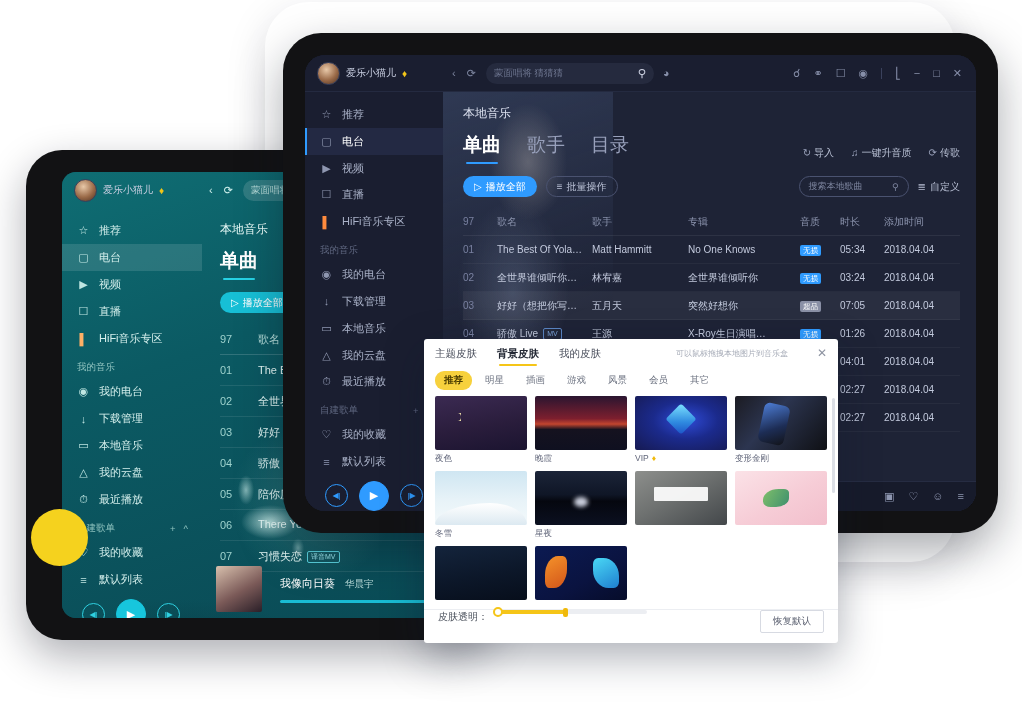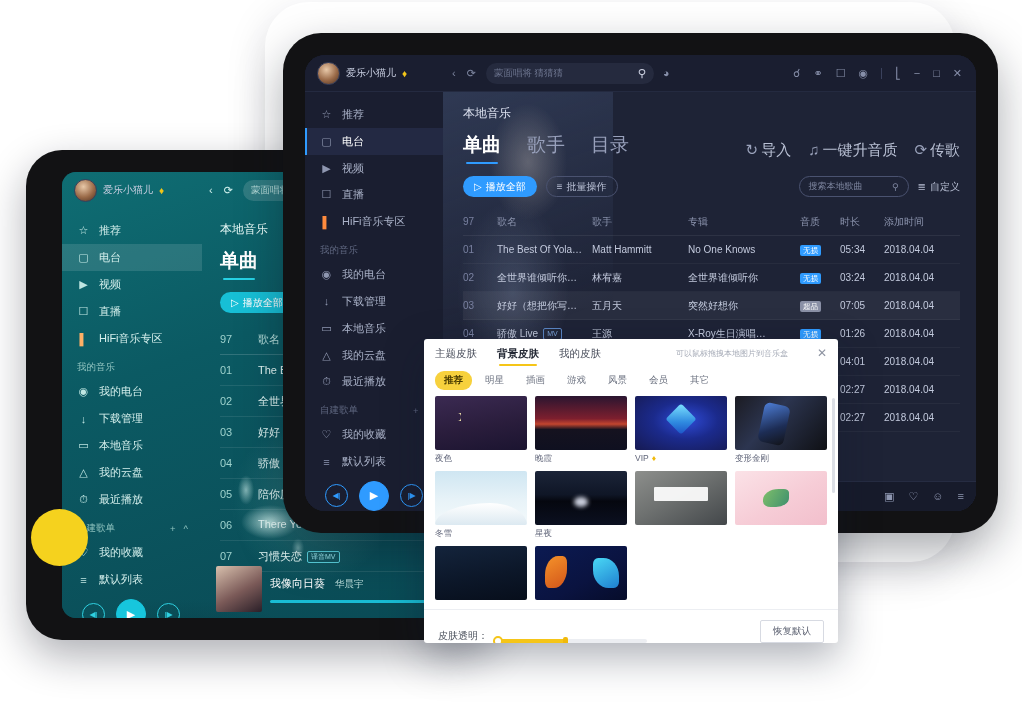--- a/index.html
+++ b/index.html
@@ -120,7 +120,7 @@
   .tab.active:after{content:"";position:absolute;left:3px;right:3px;bottom:0;
         height:2px;background:#2f9bff;border-radius:2px;}
   .tabs-right{margin-left:auto;display:flex;gap:17px;align-items:center;
-        font-size:15px;color:#b9c0d4;padding-bottom:4px;font-family:Liberation Serif, serif;}
+        font-size:10px;color:#b9c0d4;padding-bottom:4px;font-family:Liberation Serif, serif;}
   .tabs-right span.ic{color:#9aa2bb;margin-right:3px;}
 
   .toolbar{display:flex;align-items:center;gap:9px;margin-top:12px;}

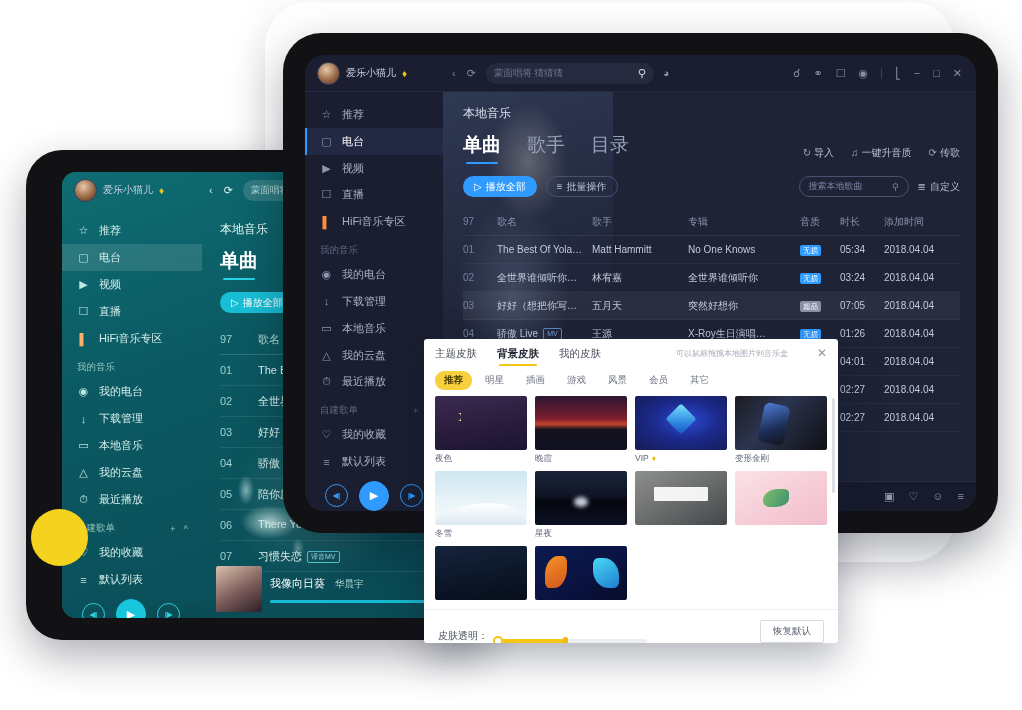--- a/index.html
+++ b/index.html
@@ -213,7 +213,7 @@
   .tag-mv-t{display:inline-block;font-size:7px;line-height:10px;height:10px;padding:0 3px;
       border:1px solid #5ad4e0;border-radius:2px;color:#9fe9f1;margin-left:5px;vertical-align:middle;}
   .nowbar{position:absolute;left:0;right:0;bottom:0;height:58px;display:flex;
-      align-items:center;gap:8px;padding:0 14px;box-sizing:border-box;z-index:5;}
+      align-items:center;gap:18px;padding:0 14px;box-sizing:border-box;z-index:5;}
   .cover{width:46px;height:46px;flex:0 0 46px;border-radius:2px;
       background:linear-gradient(150deg,#d8c0ad,#7b5a58 55%,#2a1f28);}
   .nowmeta{flex:1;min-width:0;}

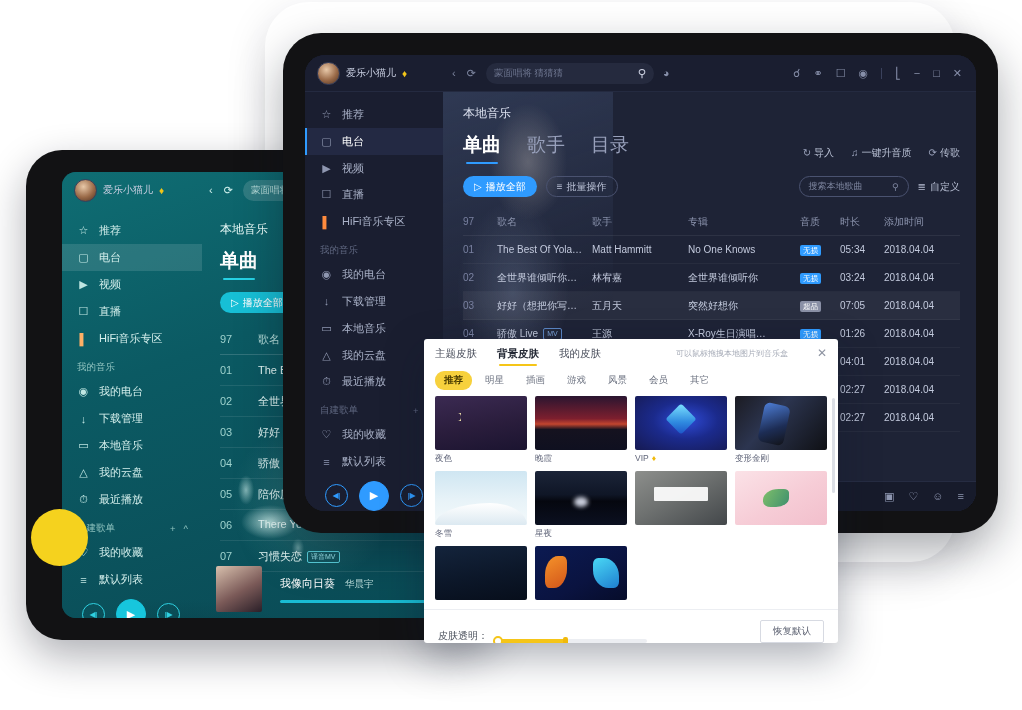--- a/index.html
+++ b/index.html
@@ -248,7 +248,7 @@
   .scrollbar{position:absolute;right:3px;top:2px;width:3px;height:95px;border-radius:2px;
       background:#dcdfe6;}
   .skin-foot{height:34px;flex:0 0 34px;border-top:1px solid #eceef2;display:flex;
-      align-items:flex-end;padding:0 14px;gap:9px;box-sizing:border-box;}
+      align-items:flex-start;padding:0 14px;gap:9px;box-sizing:border-box;}
   .foot-lbl{font-size:10px;color:#4e5costo;color:#4e545f;}
   .slider{flex:0 0 150px;height:4px;background:#eceef2;border-radius:2px;position:relative;}
   .slider .fill{position:absolute;left:0;top:0;bottom:0;width:46%;background:#f5c518;border-radius:2px;}

